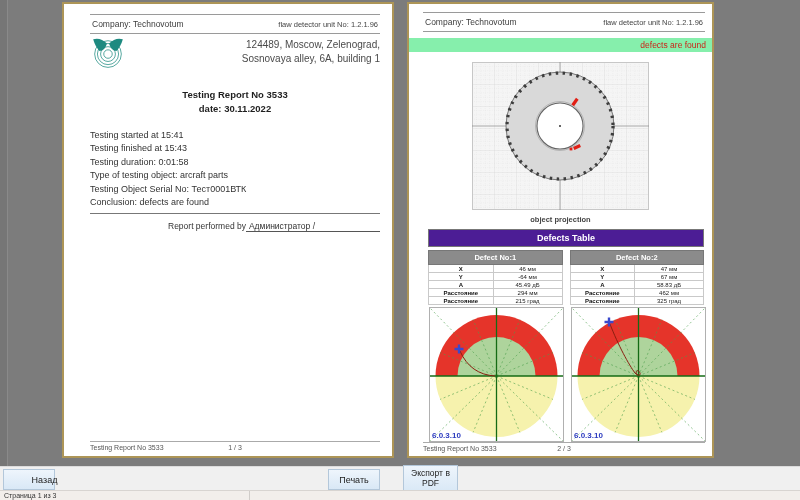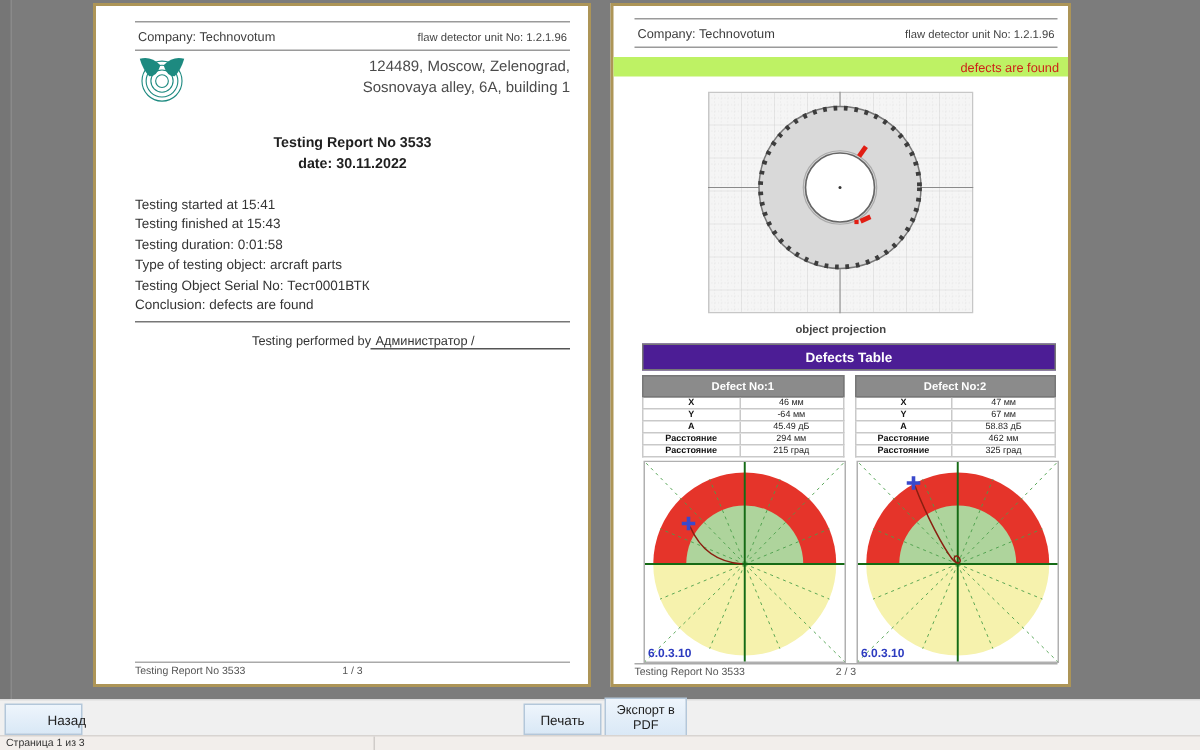--- a/index.html
+++ b/index.html
@@ -36,7 +36,7 @@
   .doc-footer .f-right{flex:1;}
   #page2 .doc-footer{margin-left:14px;margin-right:7px;}
 
-  .banner{margin-top:6px;height:20px;background:#bef264;color:#cc2218;font-size:8.5px;display:flex;align-items:center;justify-content:flex-end;padding-right:6px;}
+  .banner{margin-top:6px;height:20px;background:#86efac;color:#cc2218;font-size:8.5px;display:flex;align-items:center;justify-content:flex-end;padding-right:6px;}
 
   .projection-wrap{margin:10px auto 0;width:177px;text-align:center;}
   .projection-caption{font-size:7.5px;font-weight:bold;color:#444;margin-top:1px;}

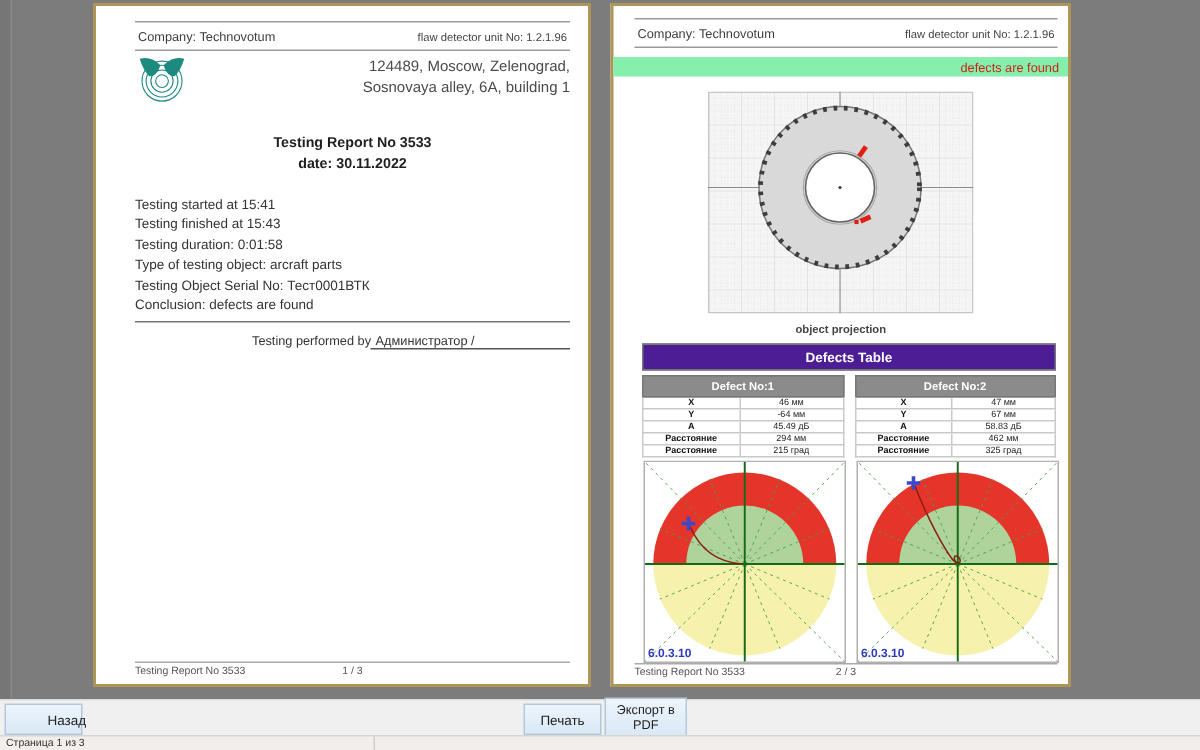--- a/index.html
+++ b/index.html
@@ -102,7 +102,7 @@
   <div class="body-rule"></div>
   <div class="performed">
     <span class="spacer"></span>
-    <span class="lbl">Testing performed by</span>
+    <span class="lbl">Report performed by</span>
     <span class="sig">Администратор /</span>
   </div>
   <div class="doc-footer">

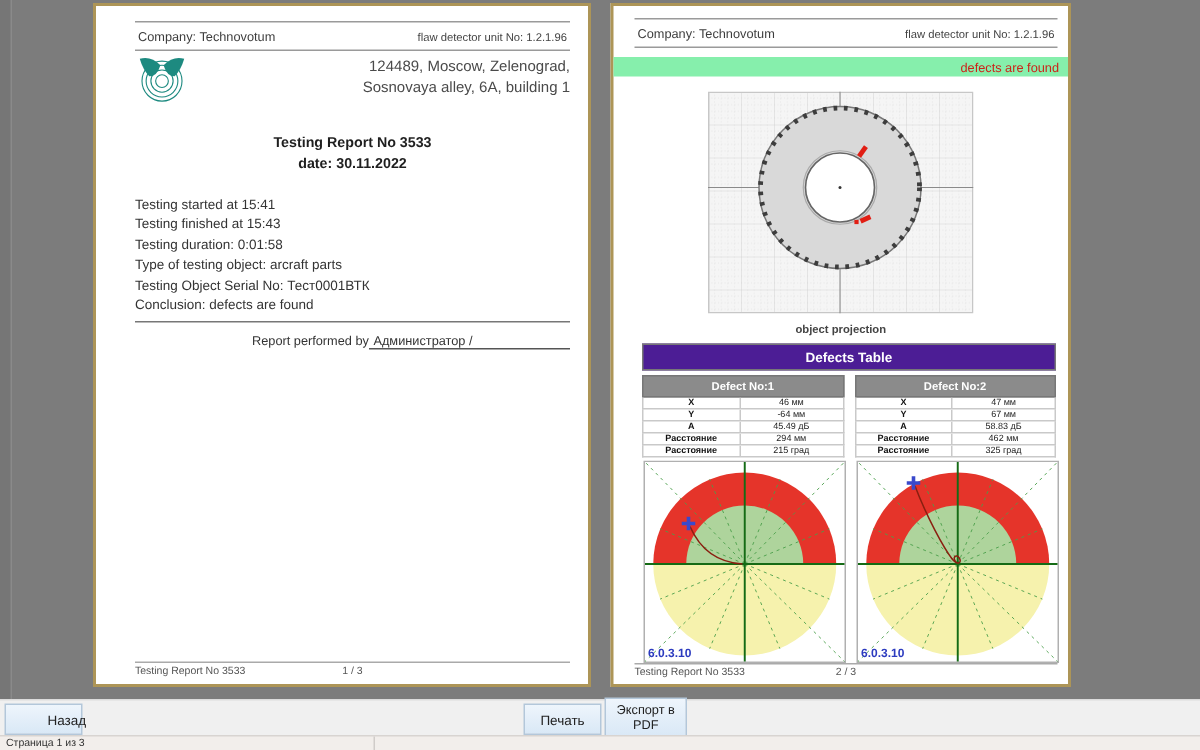--- a/index.html
+++ b/index.html
@@ -54,7 +54,7 @@
   .toolbar{position:absolute;left:0;top:466px;width:800px;height:24px;background:#f0f0f0;border-top:1px solid #dcdcdc;}
   .btn{position:absolute;background:linear-gradient(#eef5fc,#d9e8f6);border:1px solid #b3c7da;color:#222;font-size:9px;display:flex;align-items:center;justify-content:center;text-align:center;box-sizing:border-box;cursor:default;}
   #btn-back{left:3px;top:2px;width:52px;height:21px;padding-left:37px;}
-  #btn-print{left:349px;top:2px;width:52px;height:21px;}
+  #btn-print{left:328px;top:2px;width:52px;height:21px;}
   #btn-export{left:403px;top:-2px;width:55px;height:27px;font-size:8.5px;line-height:1.15;flex-direction:column;}
   .statusbar{position:absolute;left:0;top:490px;width:800px;height:10px;background:#f2eeeb;border-top:1px solid #d8d4d1;box-sizing:border-box;display:flex;align-items:center;}
   .status-panel{width:250px;height:100%;border-right:1px solid #d0ccc9;display:flex;align-items:center;padding-left:4px;box-sizing:border-box;font-size:7px;color:#333;}

